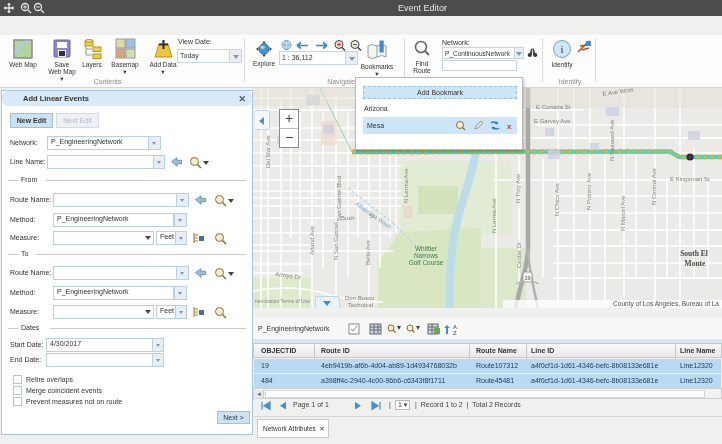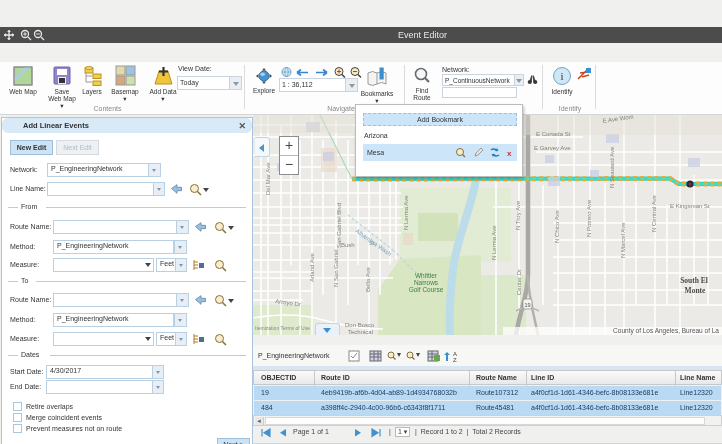--- a/index.html
+++ b/index.html
@@ -5,7 +5,7 @@
 * { margin:0; padding:0; box-sizing:border-box; }
 html,body { width:722px; height:444px; font-family:"Liberation Sans",sans-serif; background:#f0f0ef; overflow:hidden; }
 #app { position:relative; width:722px; height:444px; }
-.abs { position:absolute;margin-top:27px; }
+.abs { position:absolute; }
 
 
 #titlebar { left:0; top:0; width:722px; height:16px; background:#4c4c4c; }

